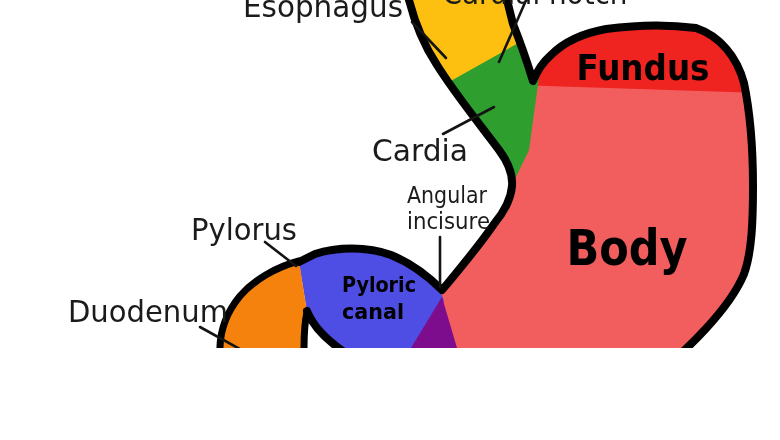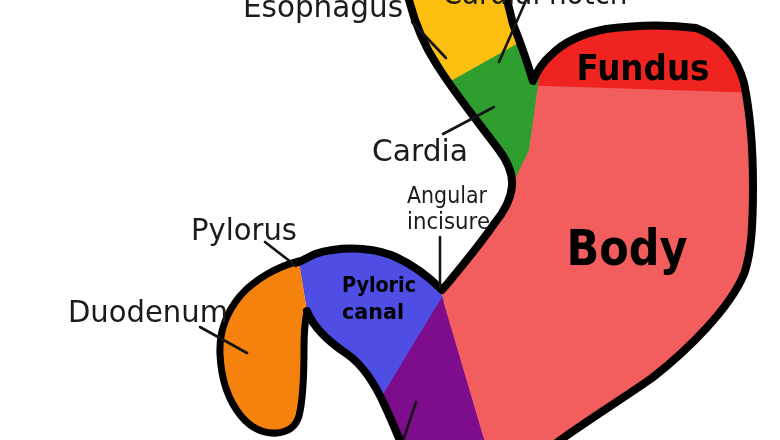--- a/index.html
+++ b/index.html
@@ -3,7 +3,7 @@
 <meta charset="utf-8">
 <style>
   html,body{margin:0;padding:0;background:#fff;}
-  .stage{position:relative;width:780px;height:440px;overflow:hidden;background:#fff;}
+  .stage{position:relative;width:780px;height:348px;overflow:hidden;background:#fff;}
   svg{display:block;}
   .lbl{font-family:"DejaVu Sans","Liberation Sans",sans-serif;fill:#1b1b1b;}
   .lbl-bold{font-family:"DejaVu Sans","Liberation Sans",sans-serif;font-weight:bold;fill:#000;}

